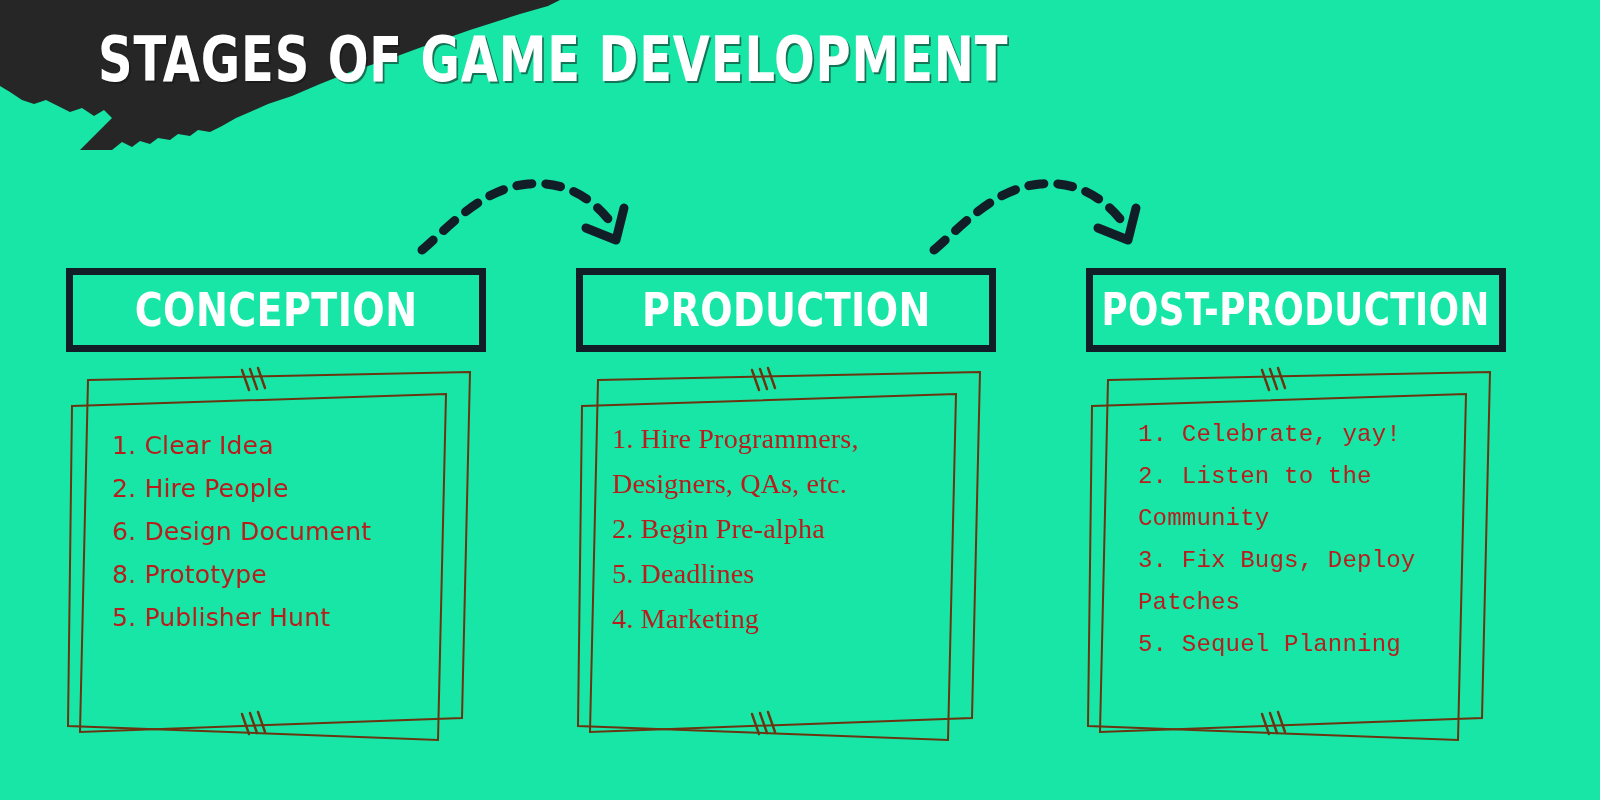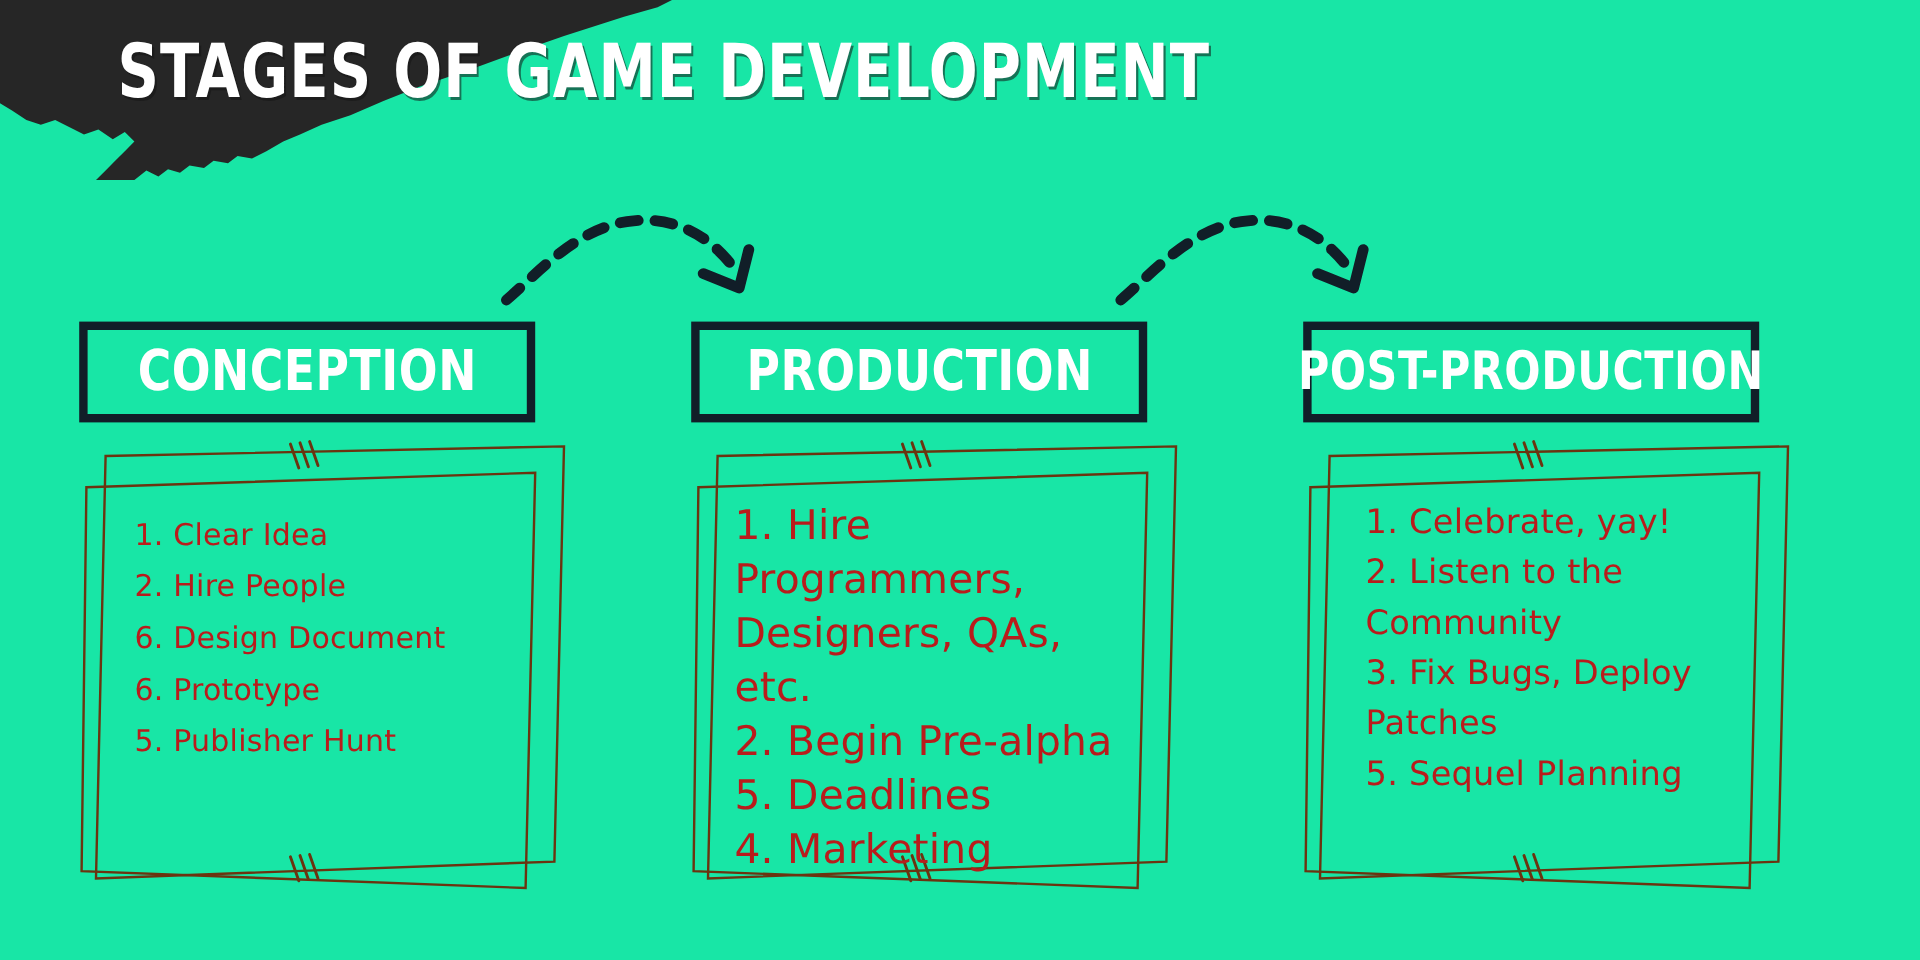--- a/index.html
+++ b/index.html
@@ -61,7 +61,7 @@
   .stage-col {
     position: absolute;
     top: 268px;
-    width: 380px;
+    width: 420px;
     border-radius: 21px;
   }
   .stage-col.col-0 { left: 66px; }

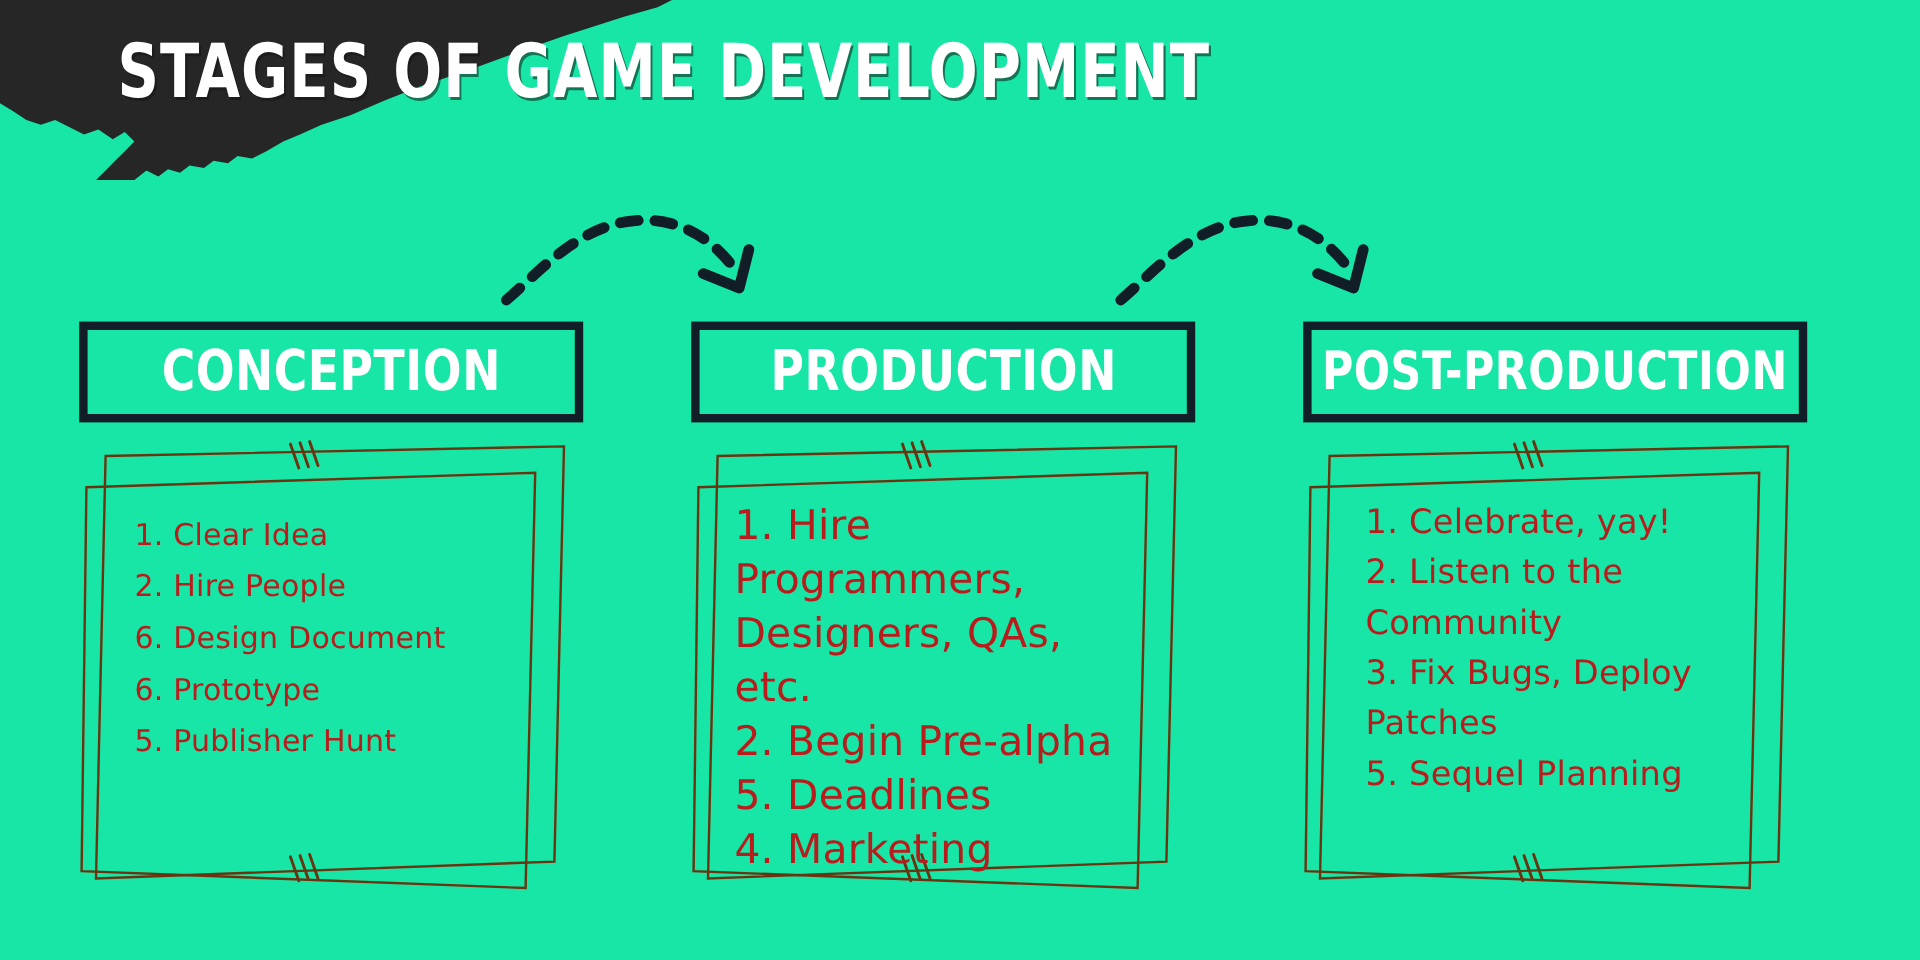--- a/index.html
+++ b/index.html
@@ -127,7 +127,7 @@
     white-space: normal;
   }
   .stage-col.col-1 .stage-list { left: 36px; top: 48px; width: 345px; }
-  .stage-col.col-1 .stage-list li { font-size: 34px; line-height: 45px; }
+  .stage-col.col-1 .stage-list li { font-size: 28px; line-height: 45px; font-family: Liberation Serif, serif; }
   .stage-col.col-2 .stage-list { left: 52px; top: 46px; width: 335px; }
   .stage-col.col-2 .stage-list li { font-size: 28px; line-height: 42px; }
 

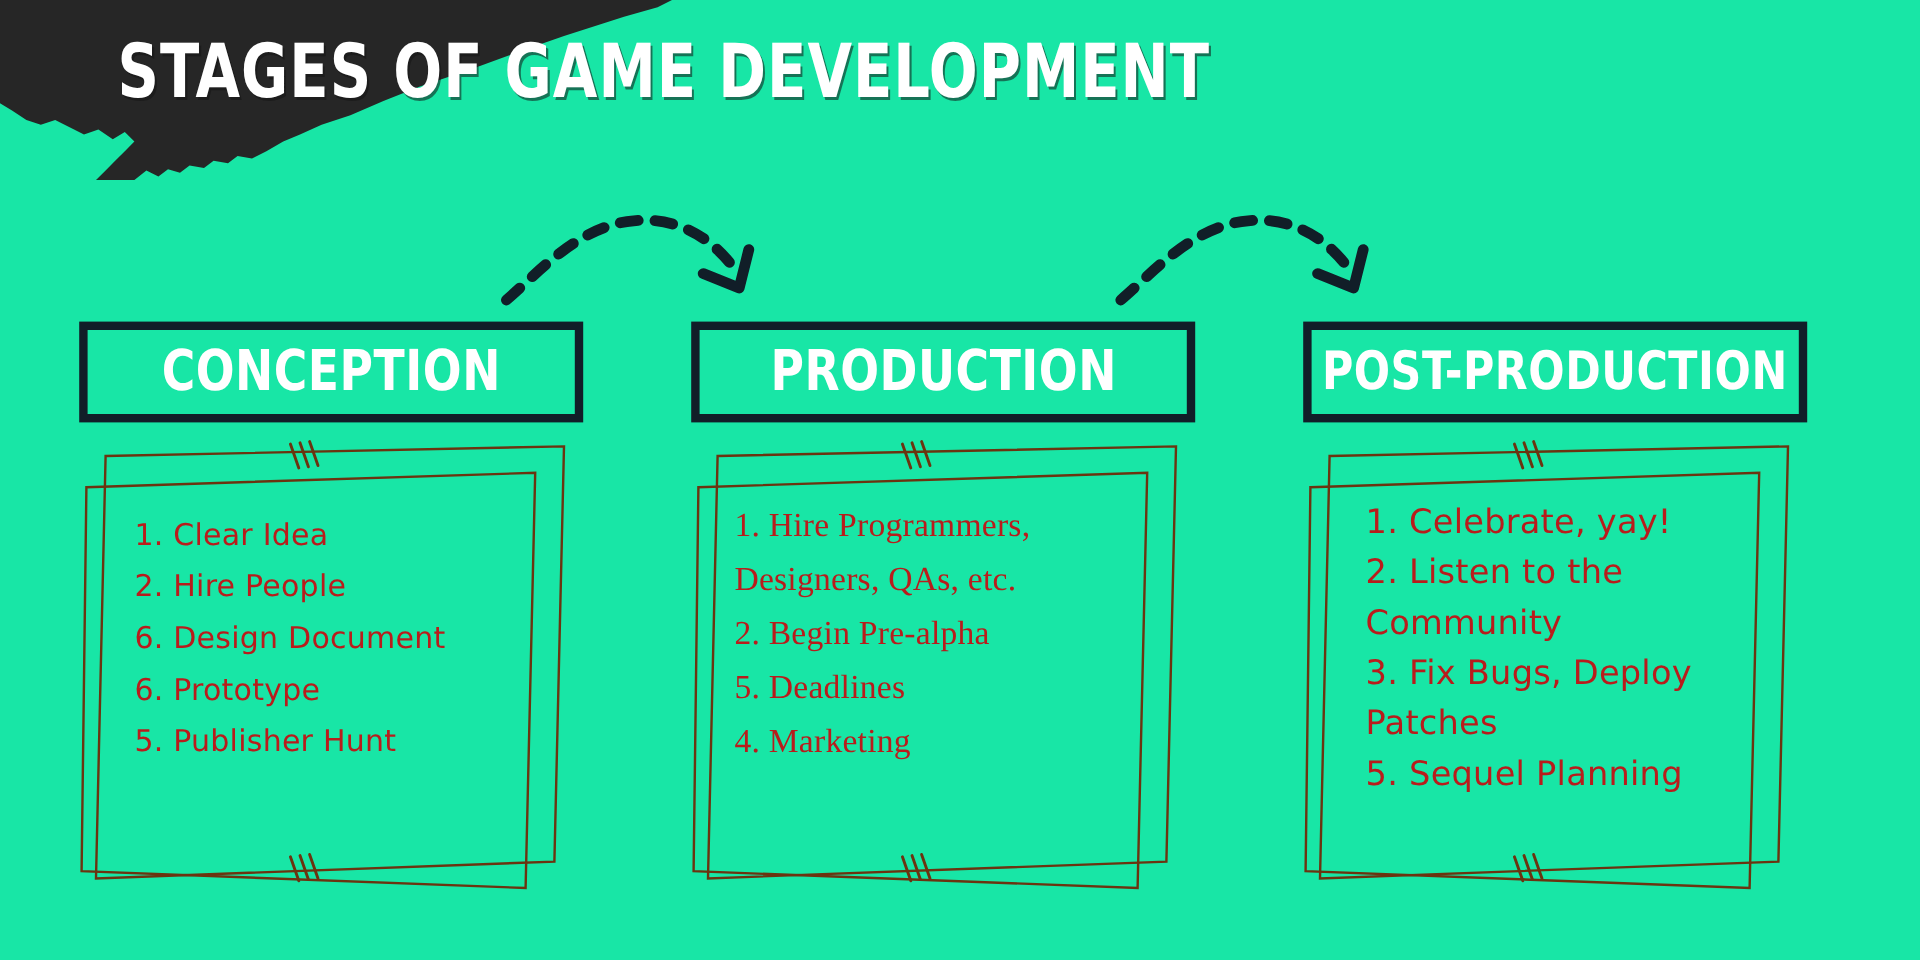--- a/index.html
+++ b/index.html
@@ -129,7 +129,7 @@
   .stage-col.col-1 .stage-list { left: 36px; top: 48px; width: 345px; }
   .stage-col.col-1 .stage-list li { font-size: 28px; line-height: 45px; font-family: Liberation Serif, serif; }
   .stage-col.col-2 .stage-list { left: 52px; top: 46px; width: 335px; }
-  .stage-col.col-2 .stage-list li { font-size: 28px; line-height: 42px; }
+  .stage-col.col-2 .stage-list li { font-size: 24px; line-height: 42px; font-family: Liberation Mono, monospace; }
 
   
   .arrow-svg {

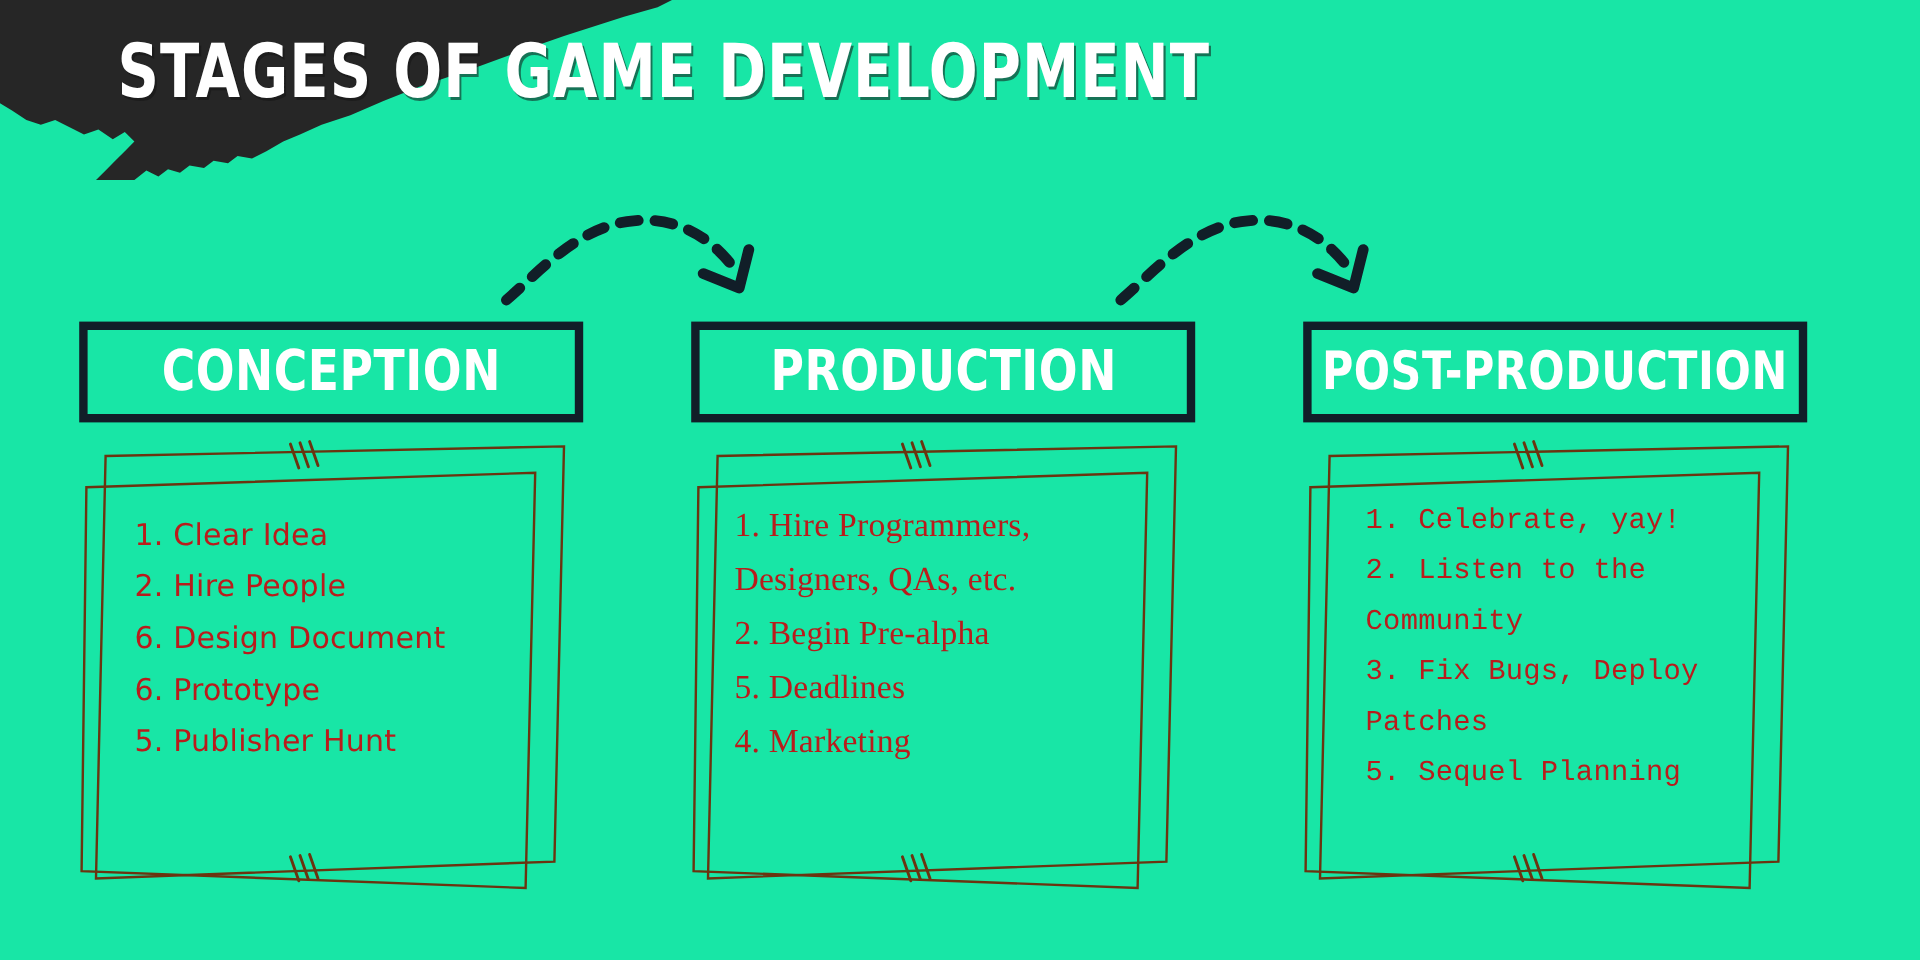--- a/index.html
+++ b/index.html
@@ -181,7 +181,7 @@
           <li>1. Clear Idea</li>
           <li>2. Hire People</li>
           <li>6. Design Document</li>
-          <li>6. Prototype</li>
+          <li>8. Prototype</li>
           <li>5. Publisher Hunt</li>
         </ul>
       </div>

